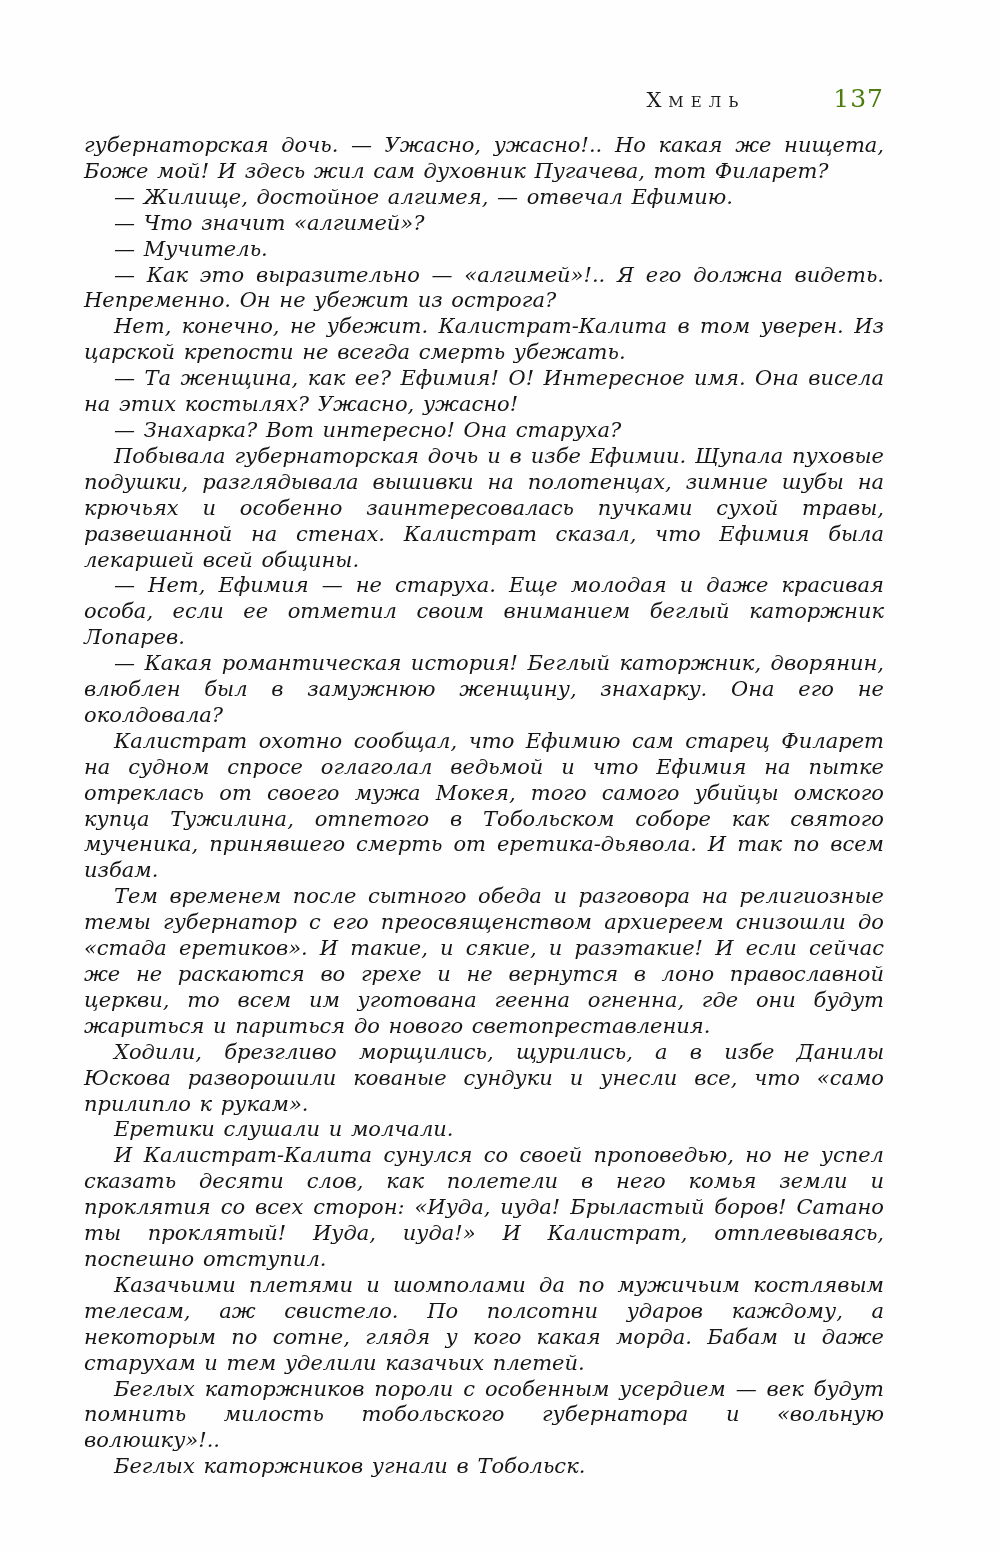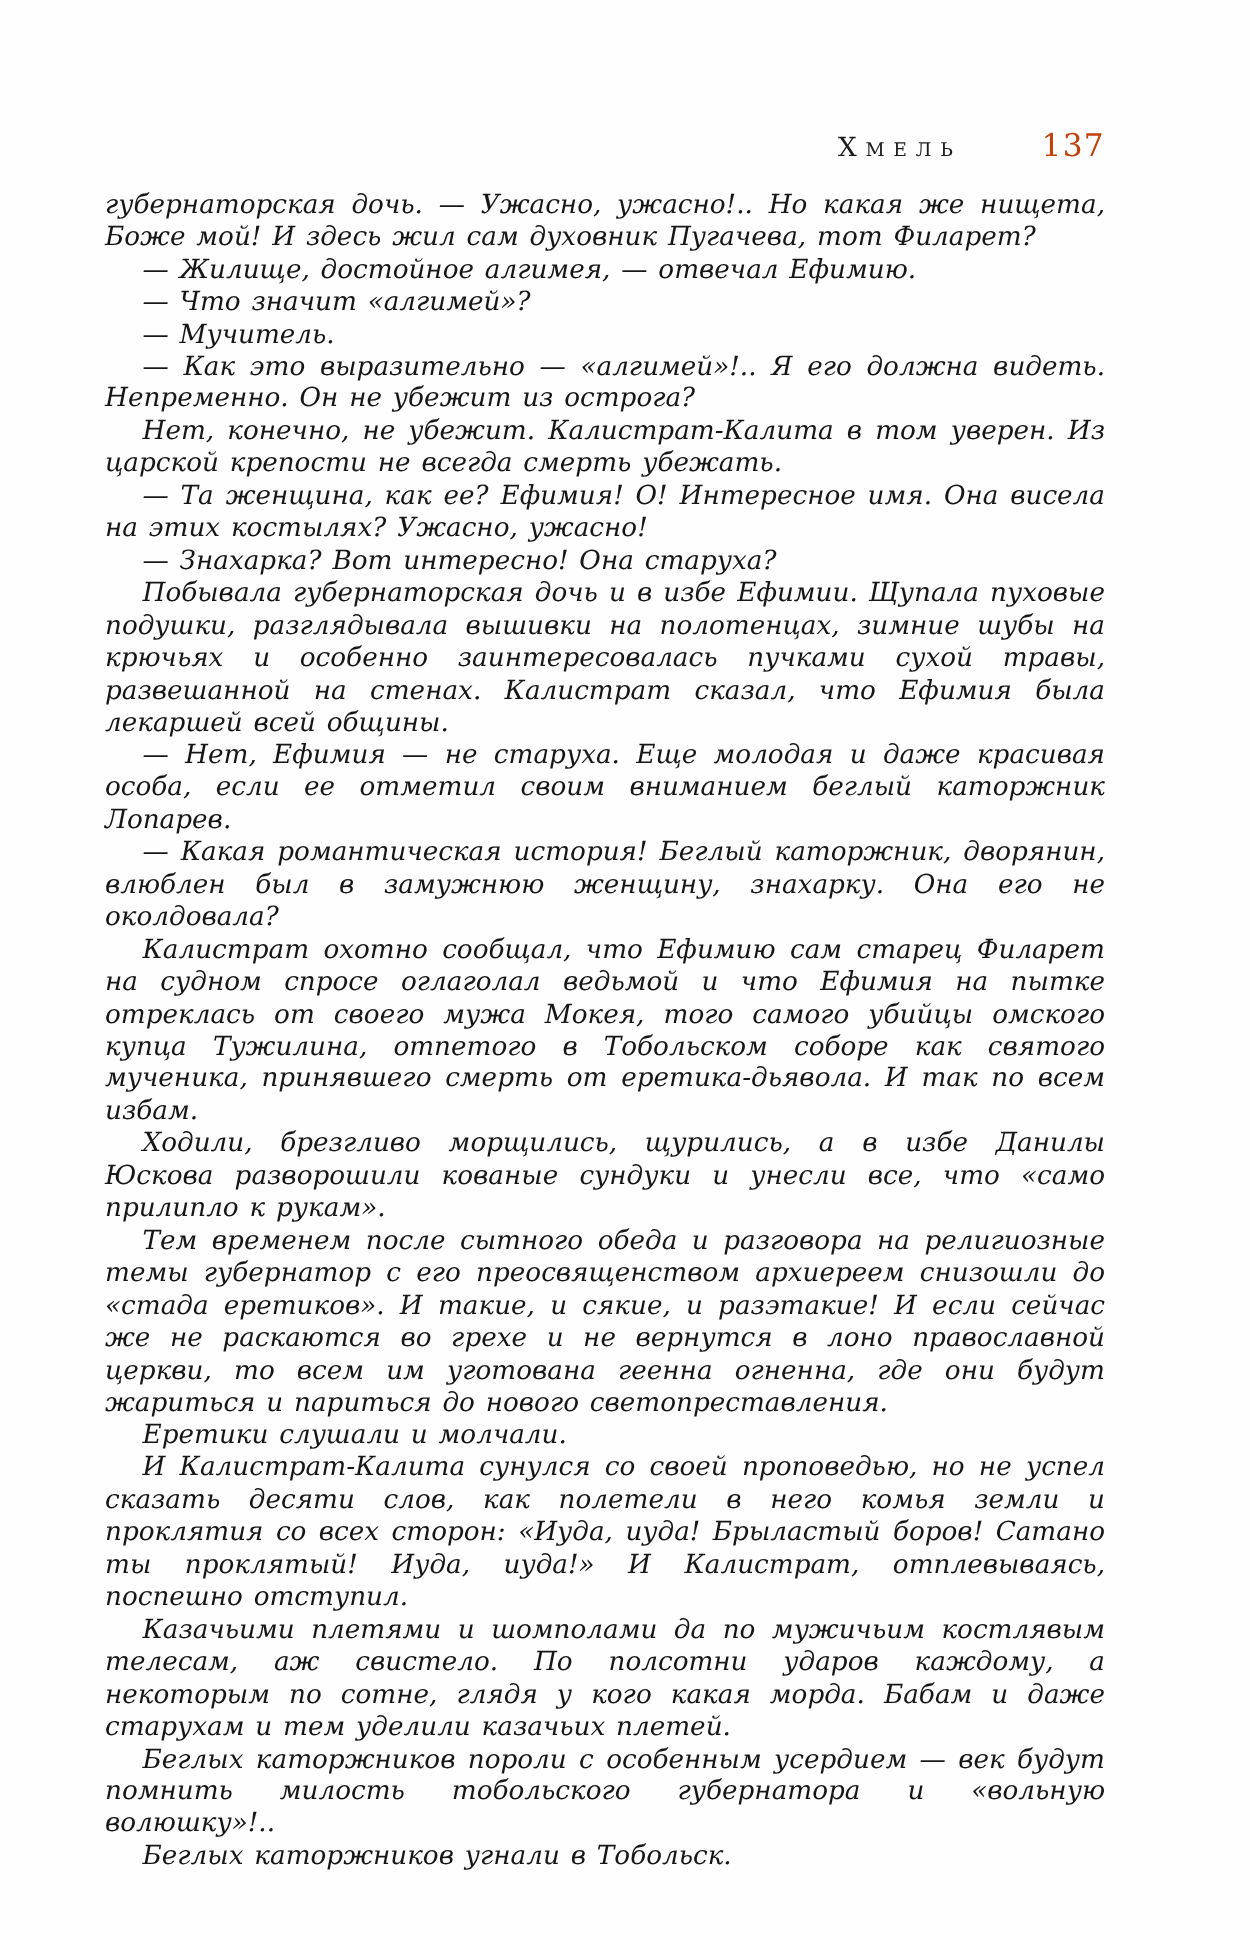--- a/index.html
+++ b/index.html
@@ -24,6 +24,7 @@
     align-items: baseline;
     width: 100%;
     margin-bottom: 20px;
+    gap: 24px;
   }
   .running-title {
     font-variant: small-caps;

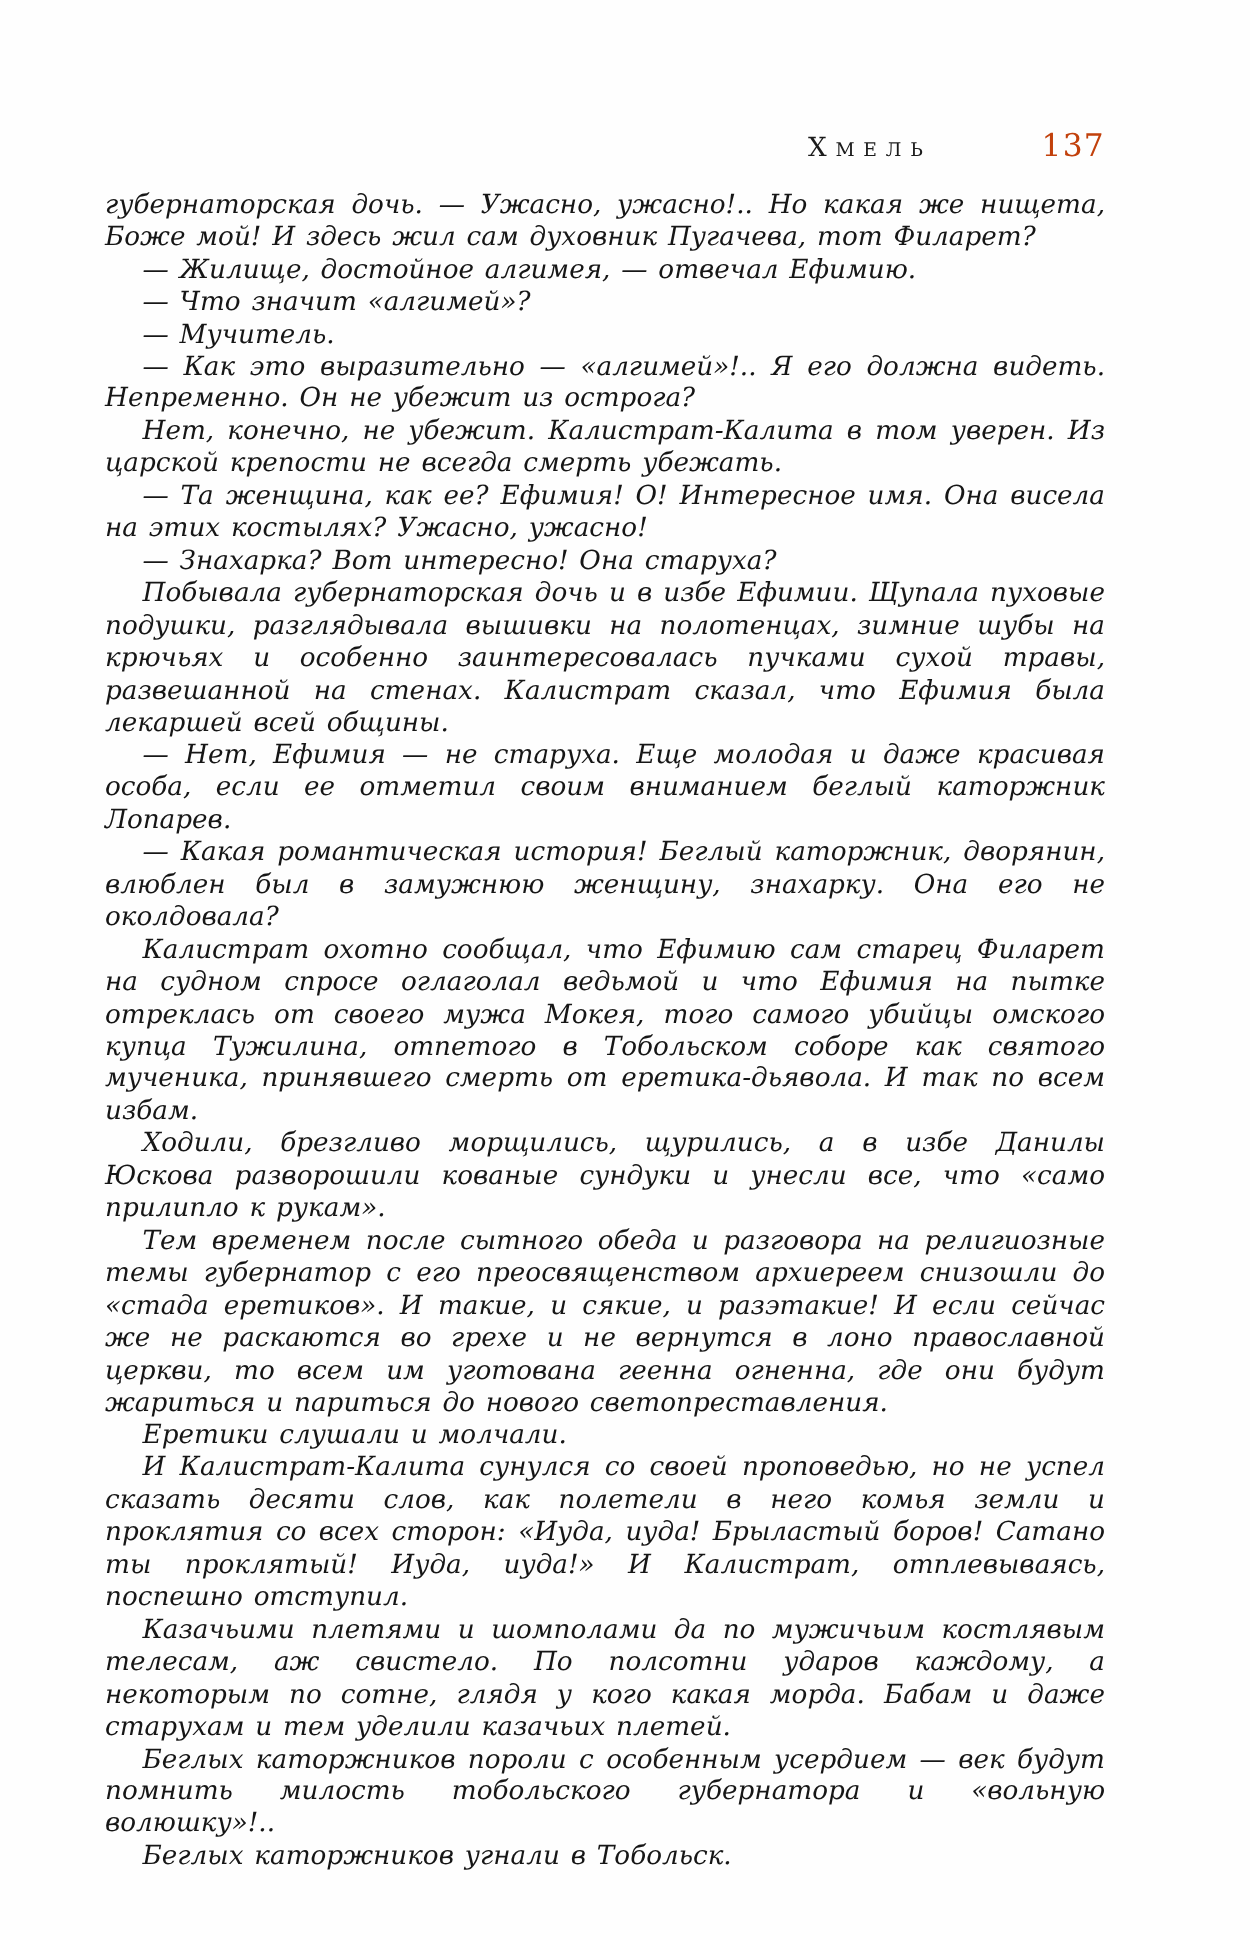--- a/index.html
+++ b/index.html
@@ -36,8 +36,7 @@
   .page-number {
     font-size: 25px;
     letter-spacing: 1px;
-    color: #c2410c;
-    margin-top: 18px;
+    color: #4d7c0f;
   }
   .text-block {
     width: 800px;

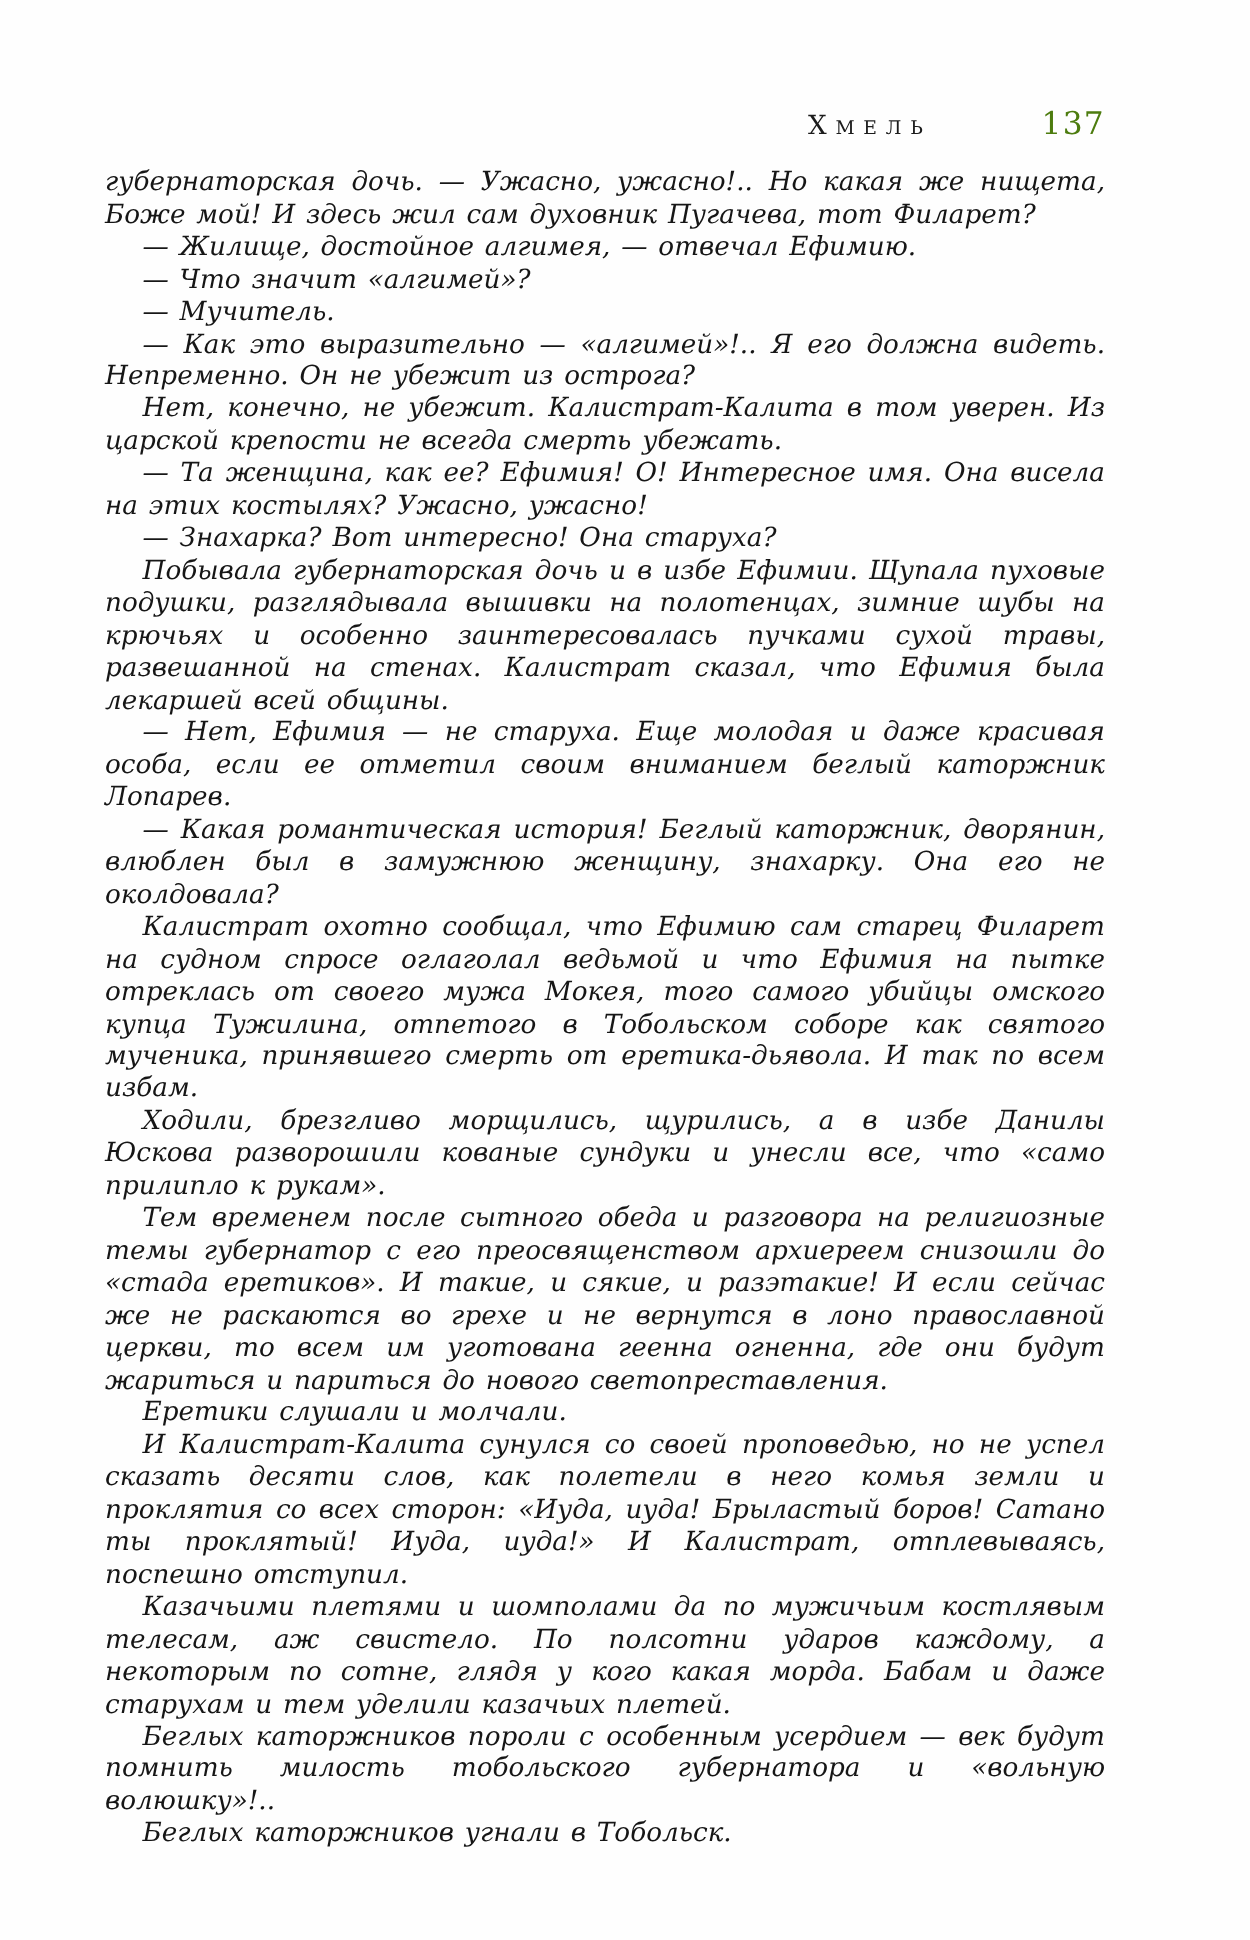--- a/index.html
+++ b/index.html
@@ -76,8 +76,8 @@
       <p>— Нет, Ефимия — не старуха. Еще молодая и даже красивая особа, если ее отметил своим вниманием беглый каторжник Лопарев.</p>
       <p>— Какая романтическая история! Беглый каторжник, дворянин, влюблен был в замужнюю женщину, знахарку. Она его не околдовала?</p>
       <p>Калистрат охотно сообщал, что Ефимию сам старец Филарет на судном спросе оглаголал ведьмой и что Ефимия на пытке отреклась от своего мужа Мокея, того самого убийцы омского купца Тужилина, отпетого в Тобольском соборе как святого мученика, принявшего смерть от еретика-дьявола. И так по всем избам.</p>
+      <p>Тем временем после сытного обеда и разговора на религиозные темы губернатор с его преосвященством архиереем снизошли до «стада еретиков». И такие, и сякие, и разэтакие! И если сейчас же не раскаются во грехе и не вернутся в лоно православной церкви, то всем им уготована геенна огненна, где они будут жариться и париться до нового светопреставления.</p>
       <p>Ходили, брезгливо морщились, щурились, а в избе Данилы Юскова разворошили кованые сундуки и унесли все, что «само прилипло к рукам».</p>
-      <p>Тем временем после сытного обеда и разговора на религиозные темы губернатор с его преосвященством архиереем снизошли до «стада еретиков». И такие, и сякие, и разэтакие! И если сейчас же не раскаются во грехе и не вернутся в лоно православной церкви, то всем им уготована геенна огненна, где они будут жариться и париться до нового светопреставления.</p>
       <p>Еретики слушали и молчали.</p>
       <p>И Калистрат-Калита сунулся со своей проповедью, но не успел сказать десяти слов, как полетели в него комья земли и проклятия со всех сторон: «Иуда, иуда! Брыластый боров! Сатано ты проклятый! Иуда, иуда!» И Калистрат, отплевываясь, поспешно отступил.</p>
       <p>Казачьими плетями и шомполами да по мужичьим костлявым телесам, аж свистело. По полсотни ударов каждому, а некоторым по сотне, глядя у кого какая морда. Бабам и даже старухам и тем уделили казачьих плетей.</p>

